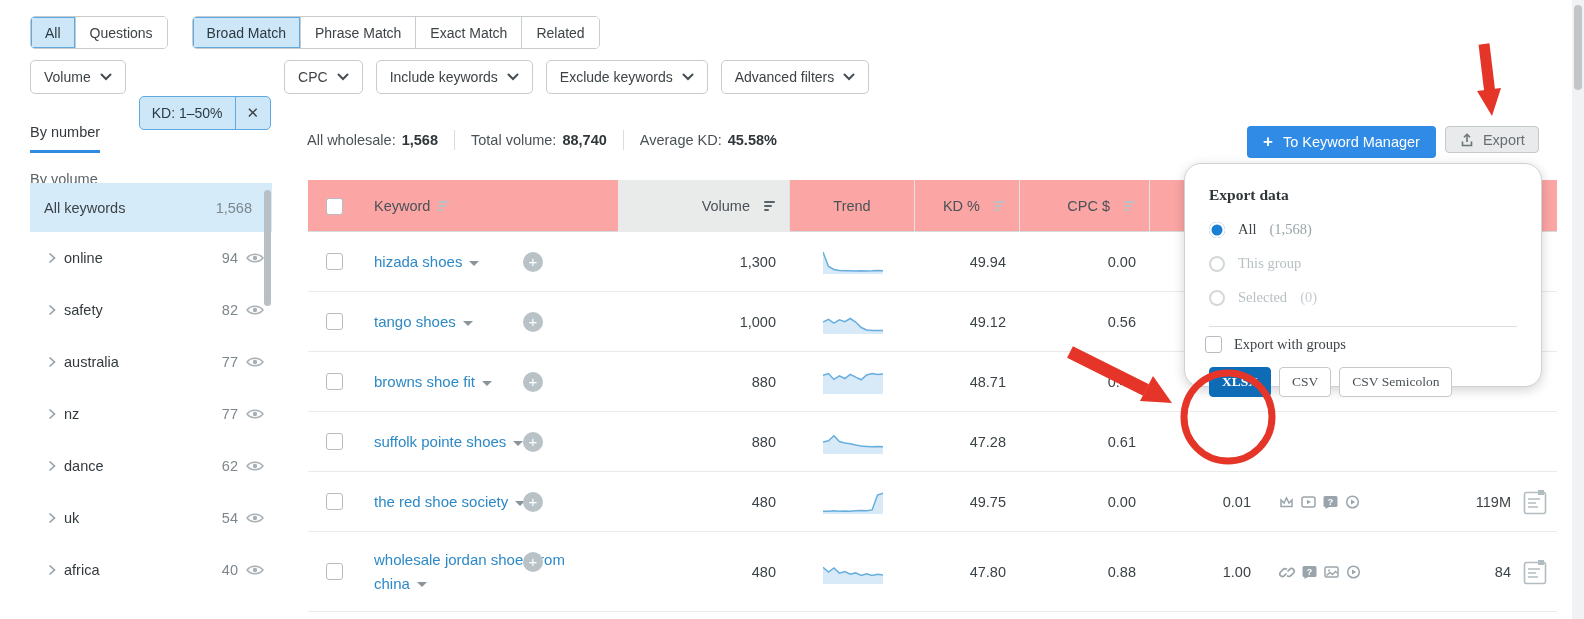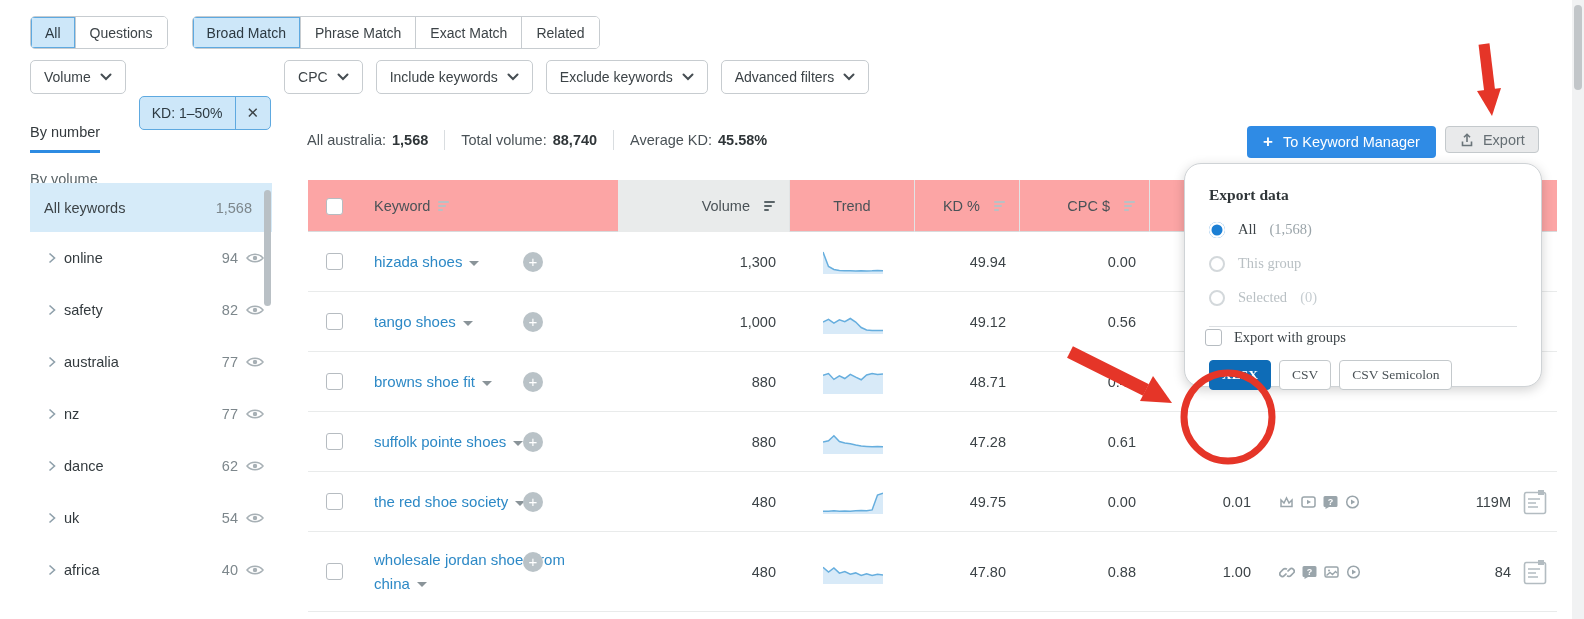--- a/index.html
+++ b/index.html
@@ -163,7 +163,7 @@
 
   <div class="stats-bar">
     <div class="stat">
-      <span>All australia:</span>
+      <span>All wholesale:</span>
         <b>1,568</b>
     </div>
     <div class="stat-div"></div>

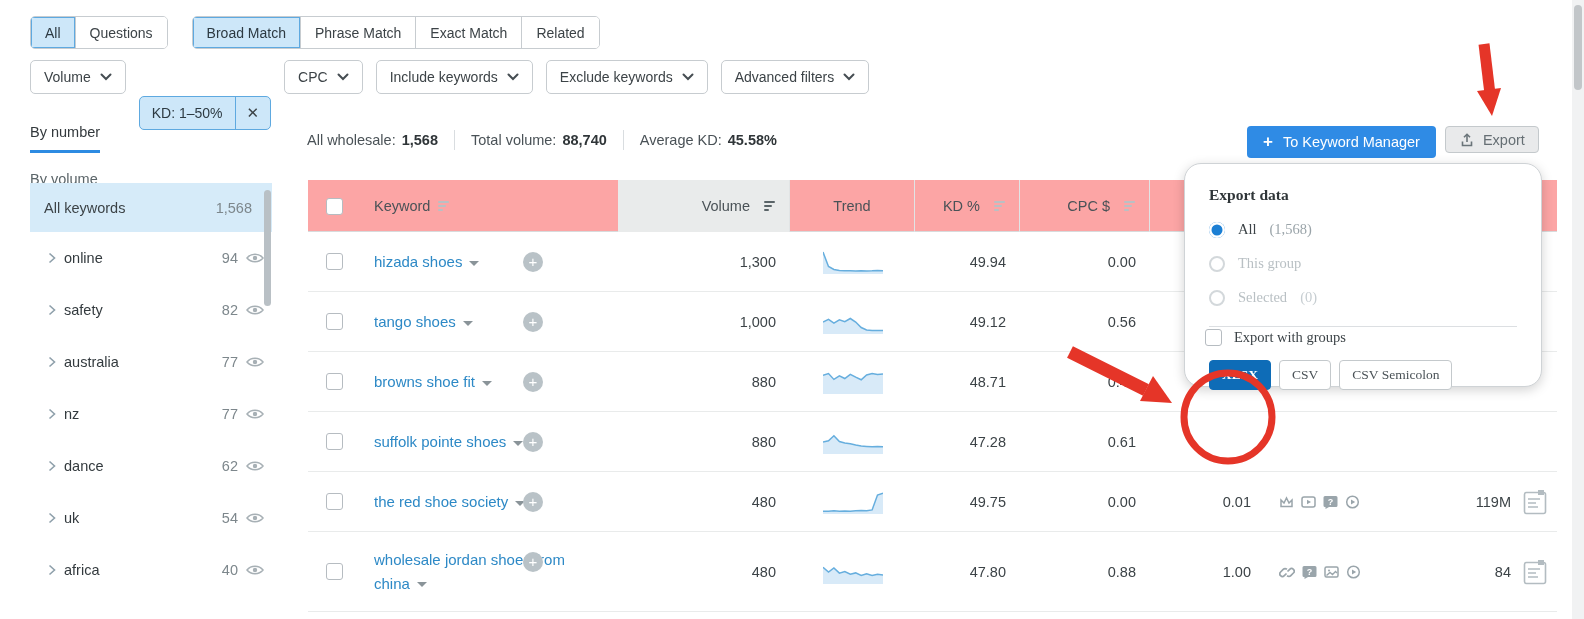--- a/index.html
+++ b/index.html
@@ -89,7 +89,7 @@
   .opt.disabled { color:#b9c0c4; }
   .opt.disabled .cnt { color:#c6cdd1; }
   .panel-div { height:1px; background:#dcdfe2; margin:20px 24px 0 24px; }
-  .with-groups { display:flex; align-items:center; gap:12px; margin:2px 0 0 20px; font-size:14.5px; cursor:pointer; }
+  .with-groups { display:flex; align-items:center; gap:12px; margin:9px 0 0 20px; font-size:14.5px; cursor:pointer; }
   .fmt-row { display:flex; gap:8px; margin:14px 0 0 24px; }
   .fmt-btn { height:30px; display:flex; align-items:center; padding:0 12px; border:1px solid #c4c9cc;
     border-radius:4px; font-size:13.5px; color:#4a5257; background:#fff; cursor:pointer; }

